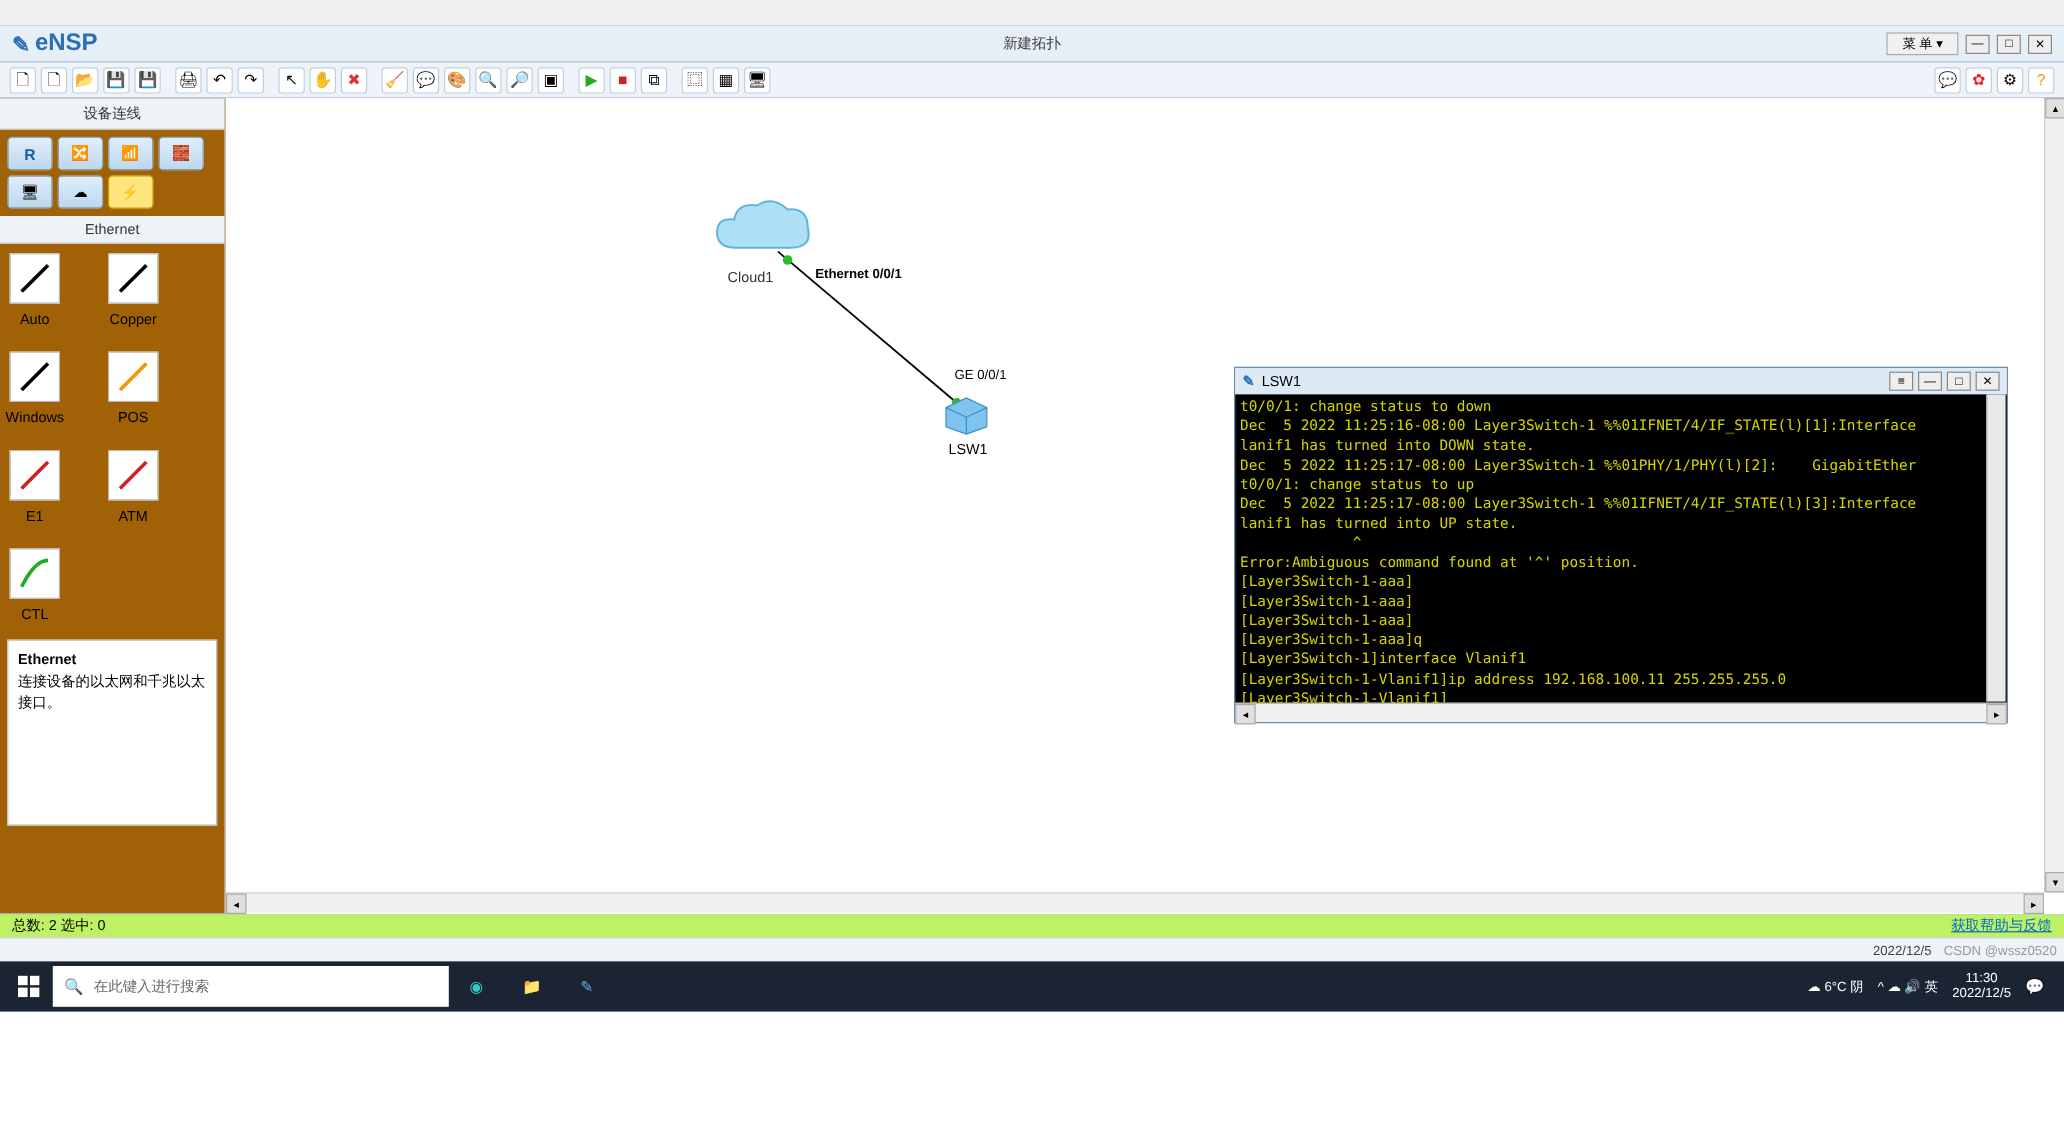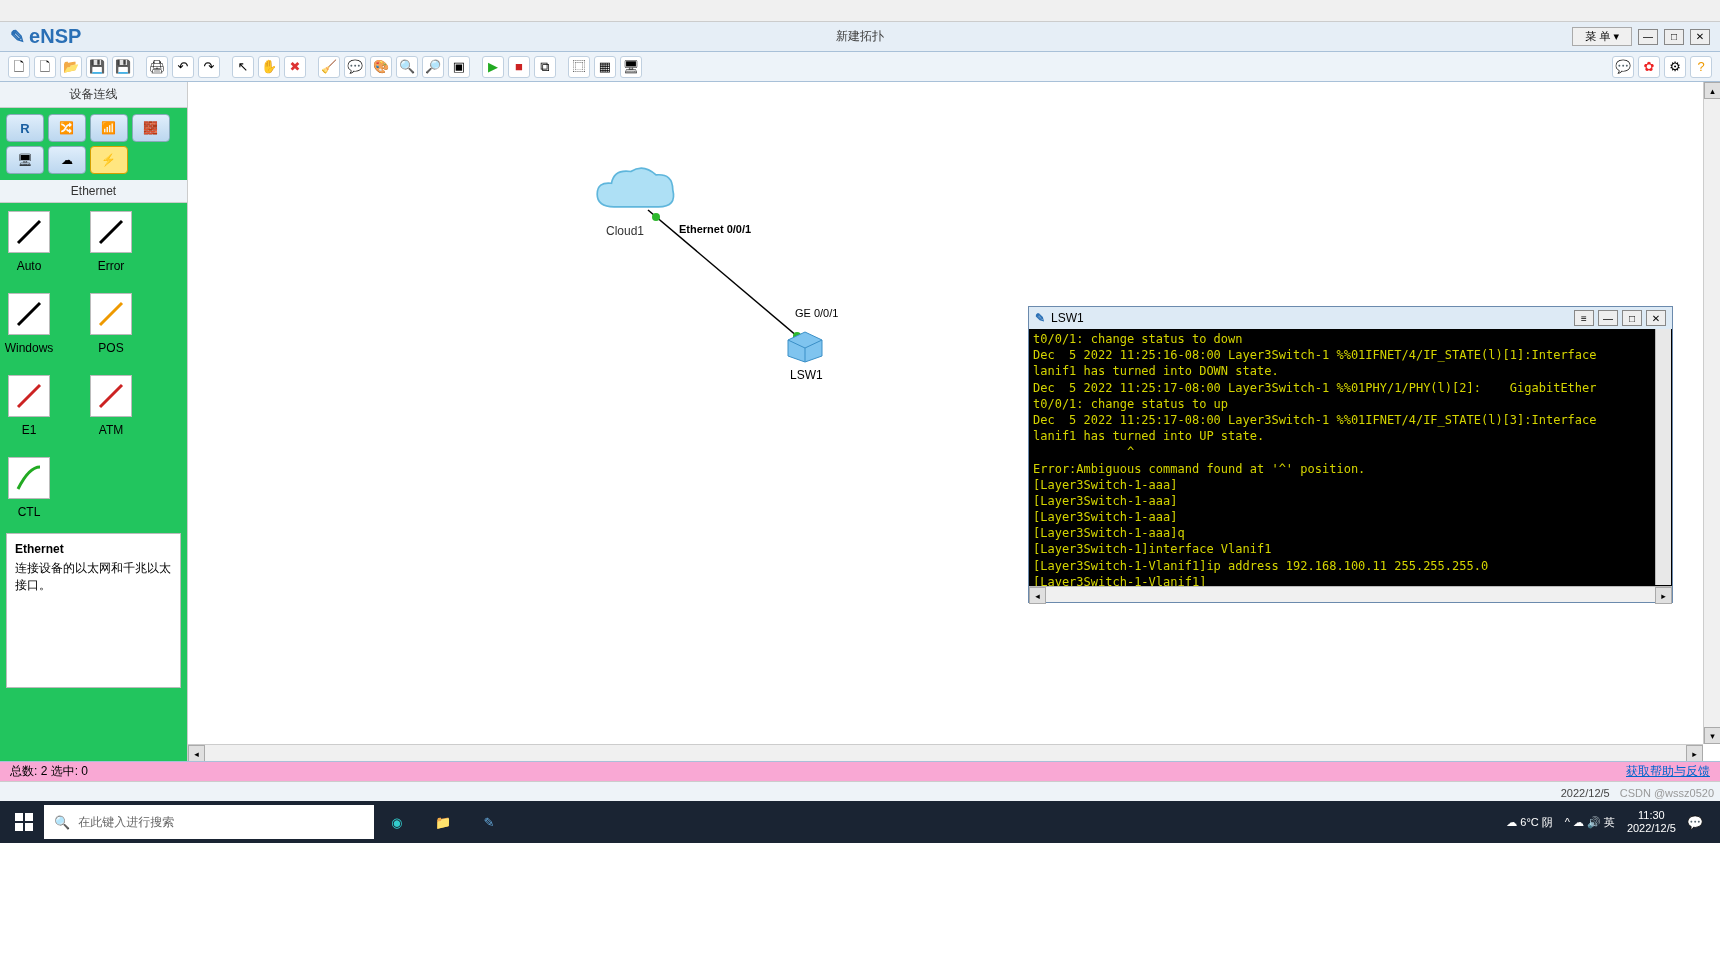--- a/index.html
+++ b/index.html
@@ -26,7 +26,7 @@
 .tb-right { margin-left: auto; display: flex; gap: 4px; }
 
 .main-content { display: flex; height: 679px; }
-.sidebar { width: 188px; background: #22c55e; border-right: 1px solid #ccc; display: flex; flex-direction: column; }
+.sidebar { width: 188px; background: #a16207; border-right: 1px solid #ccc; display: flex; flex-direction: column; }
 .sb-section-title { text-align: center; padding: 4px; background: #eef3f8; border-bottom: 1px solid #ccc; color: #333; }
 .device-grid { display: flex; flex-wrap: wrap; gap: 4px; padding: 6px; }
 .device-icon { width: 38px; height: 28px; border: 1px solid #8ab; background: linear-gradient(#e0eefb,#bcd7ef); border-radius: 4px; display: flex; align-items: center; justify-content: center; cursor: pointer; }

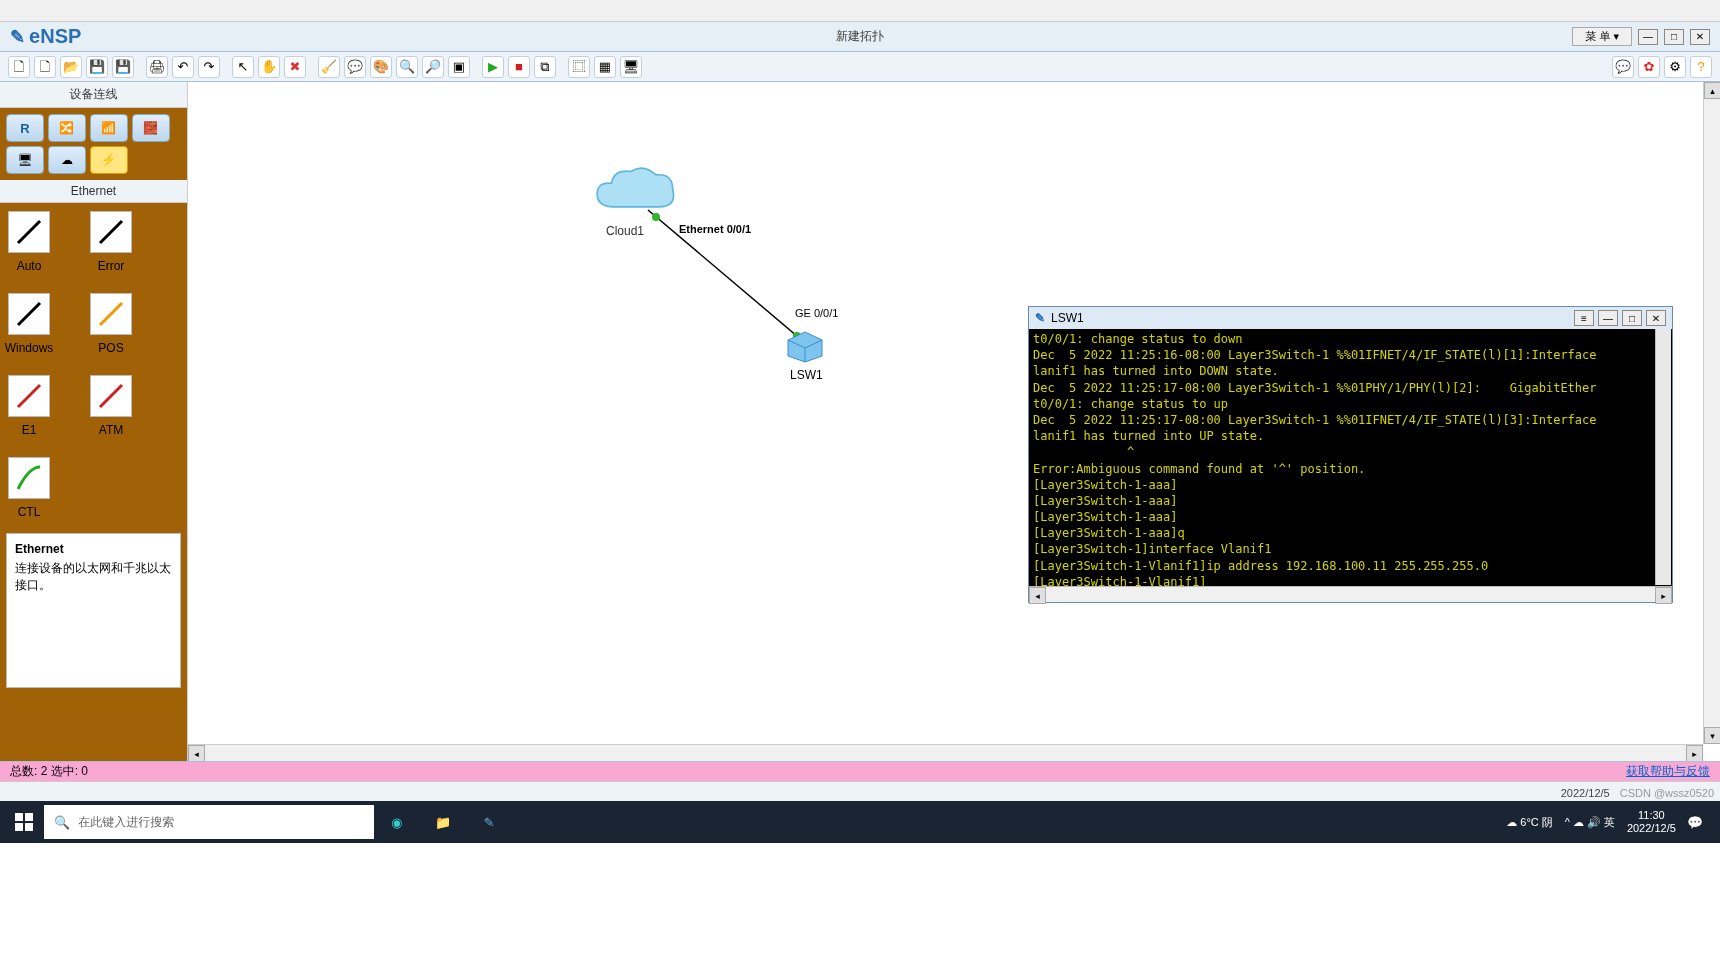--- a/index.html
+++ b/index.html
@@ -229,7 +229,7 @@
               <line x1="4" y1="26" x2="26" y2="4" stroke="#000" stroke-width="3"></line>
             </svg>
           </div>
-          <span>Error</span>
+          <span>Copper</span>
         </div>
       <div class="cable-item">
           <div class="cable-box">

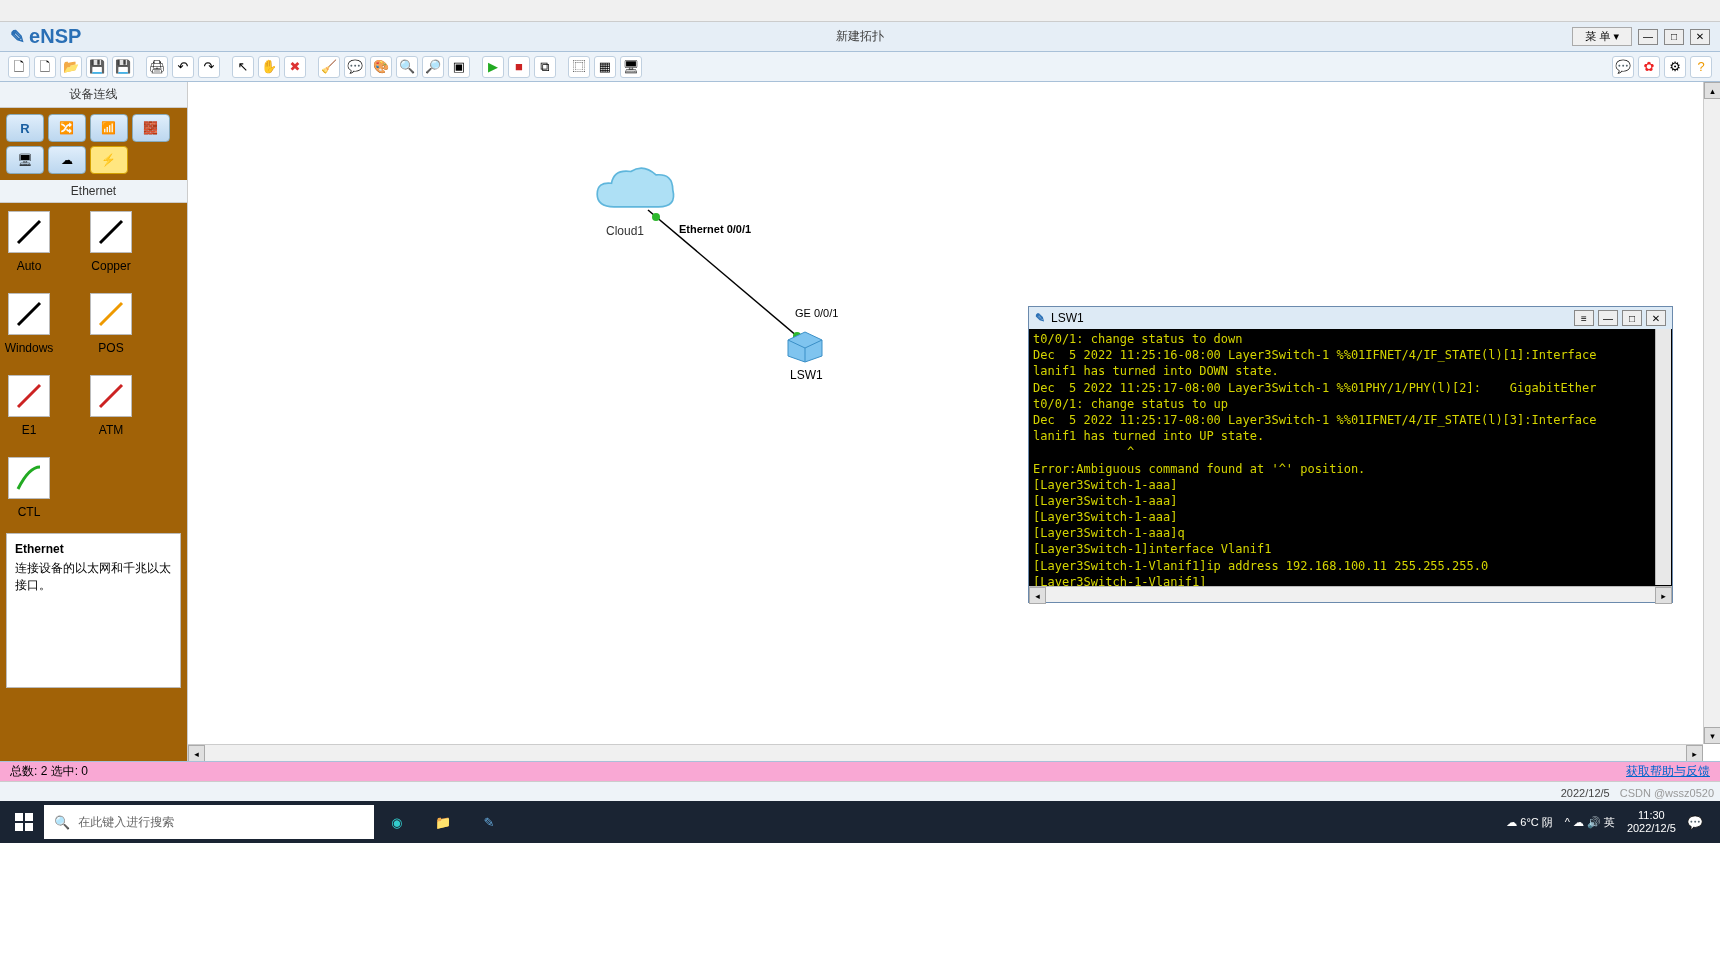--- a/index.html
+++ b/index.html
@@ -44,7 +44,7 @@
 .scroll-h { position: absolute; left: 0; right: 17px; bottom: 0; height: 17px; background: #f0f0f0; border-top: 1px solid #ccc; }
 .scroll-arrow { position: absolute; width: 17px; height: 17px; background: #e0e0e0; border: 1px solid #aaa; display: flex; align-items: center; justify-content: center; font-size: 9px; cursor: pointer; }
 
-.status-bar { height: 20px; background: #f9a8d4; border-top: 1px solid #a8c0d8; display: flex; align-items: center; padding: 0 10px; }
+.status-bar { height: 20px; background: #bef264; border-top: 1px solid #a8c0d8; display: flex; align-items: center; padding: 0 10px; }
 .status-right { margin-left: auto; color: #0066cc; text-decoration: underline; cursor: pointer; }
 
 .taskbar { height: 42px; background: #1a2433; display: flex; align-items: center; padding: 0 4px; color: #fff; }

